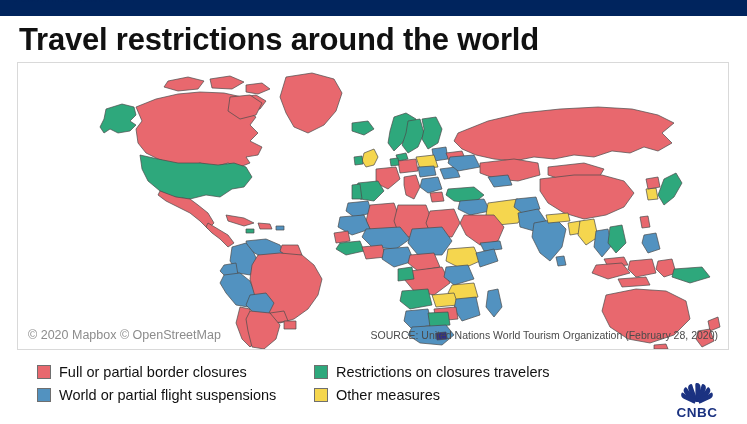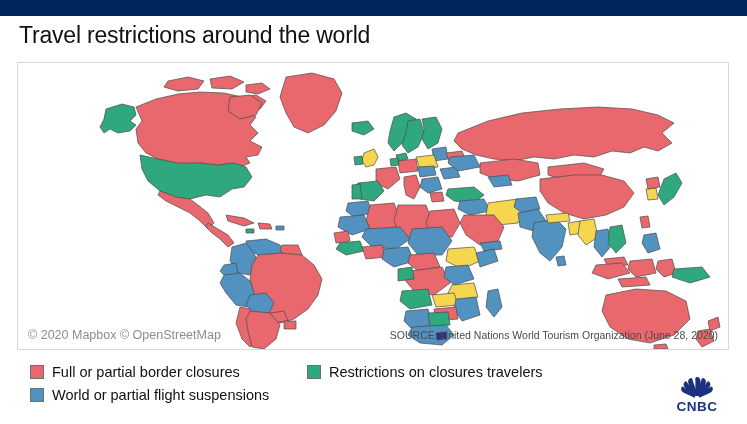--- a/index.html
+++ b/index.html
@@ -46,8 +46,8 @@
     position: absolute;
     left: 19px;
     top: 22px;
-    font-size: 23px;
-    font-weight: normal;
+    font-size: 31px;
+    font-weight: bold;
     color: #111111;
     letter-spacing: -0.2px;
     white-space: nowrap;

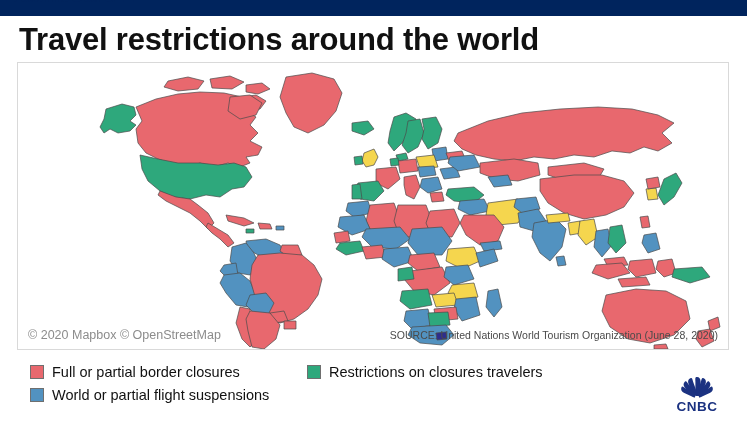--- a/index.html
+++ b/index.html
@@ -257,7 +257,7 @@
   </svg>
 
   <div id="mapbox-attribution">© 2020 Mapbox © OpenStreetMap</div>
-  <div id="source-note">SOURCE: United Nations World Tourism Organization (June 28, 2020)</div>
+  <div id="source-note">SOURCE: United Nations World Tourism Organization (February 28, 2020)</div>
 </div>
 
 <div id="legend">

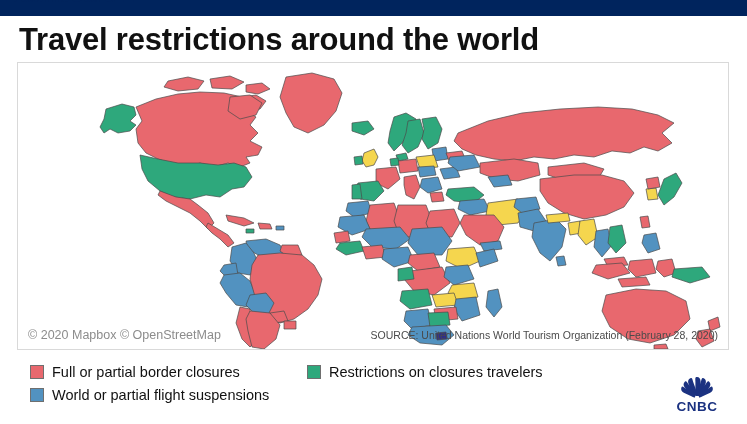--- a/index.html
+++ b/index.html
@@ -87,7 +87,7 @@
   
   #legend {
     position: absolute;
-    left: 30px;
+    left: 37px;
     top: 360px;
     width: 560px;
   }

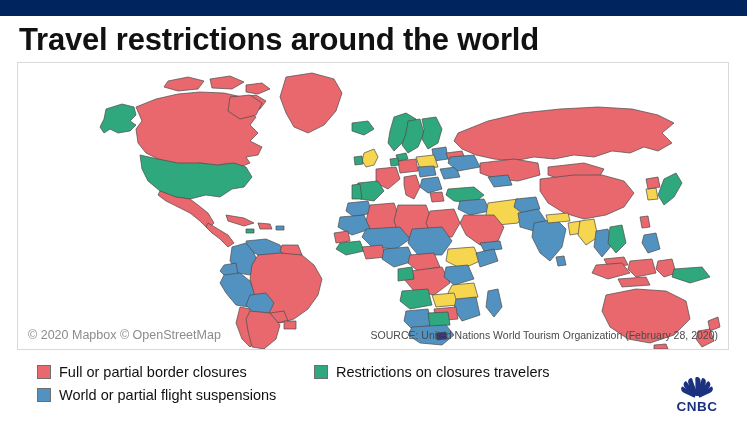--- a/index.html
+++ b/index.html
@@ -276,6 +276,10 @@
       <span class="legend-swatch" style="background:#5292C0"></span>
       <span class="legend-label">World or partial flight suspensions</span>
     </div>
+    <div class="legend-item">
+      <span class="legend-swatch" style="background:#F5D64E"></span>
+      <span class="legend-label">Other measures</span>
+    </div>
   </div>
 </div>
 

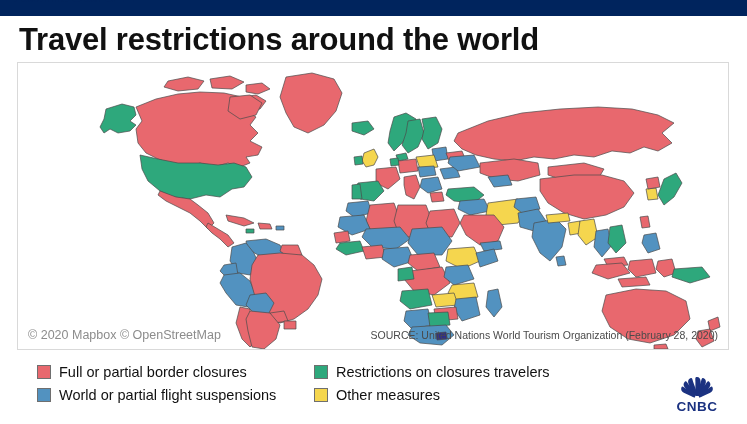--- a/index.html
+++ b/index.html
@@ -111,7 +111,7 @@
   #cnbc-logo {
     position: absolute;
     right: 14px;
-    bottom: 10px;
+    bottom: 4px;
     width: 72px;
     height: 40px;
   }

